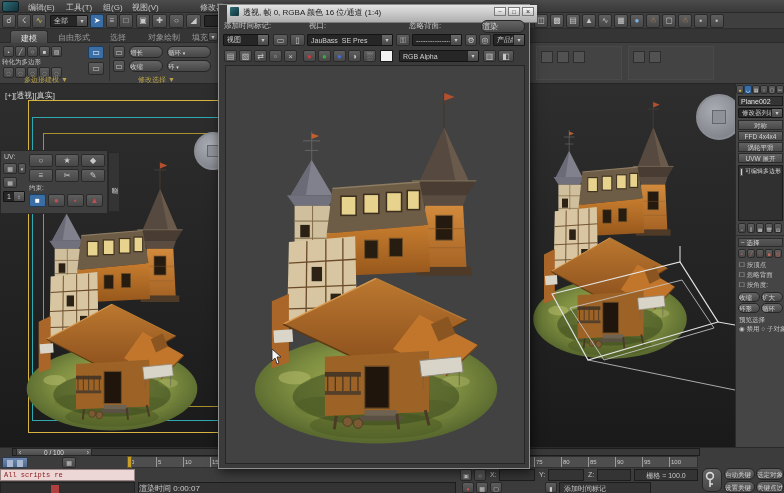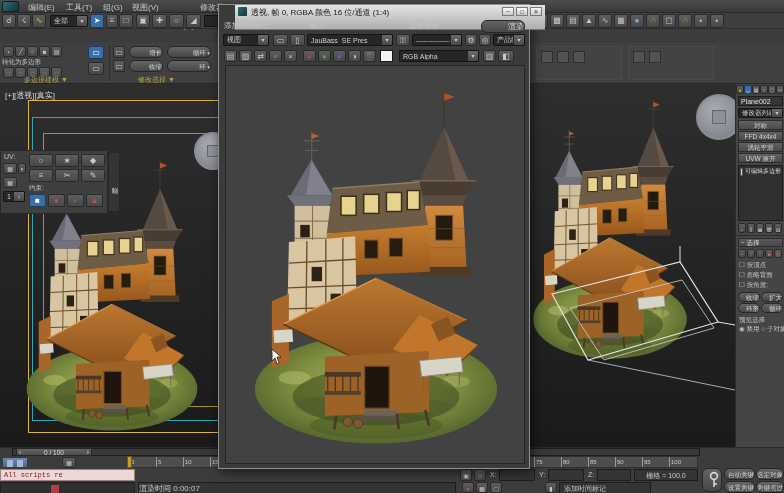--- a/index.html
+++ b/index.html
@@ -274,7 +274,7 @@
   <div class="a vtext" style="left:108px;top:152px;width:12px;height:60px;background:#343434;border:1px solid #282828;color:#b8b8b8;font-size:6.5px;text-align:center;z-index:5;">绘制</div>
 
   <div class="a" style="left:218px;top:4px;width:312px;height:465px;background:#3b3b3b;border:1px solid #8f8f8f;box-shadow:2px 3px 10px rgba(0,0,0,.6);z-index:10;">
-    <div class="a" style="left:16px;top:0;width:310px;height:25px;background:linear-gradient(#e4e4e4,#aeaeae);border-bottom:1px solid #7a7a7a;">
+    <div class="a" style="left:8px;top:0;width:310px;height:18px;background:linear-gradient(#e4e4e4,#aeaeae);border-bottom:1px solid #7a7a7a;">
       <div class="a" style="left:3px;top:2px;width:9px;height:9px;background:linear-gradient(135deg,#2c6e78,#14323a);border-radius:1px;"></div>
       <span class="a" style="left:16px;top:2px;font-size:8px;color:#1a1a1a;white-space:nowrap;">透视, 帧 0, RGBA 颜色 16 位/通道 (1:4)</span>
       <div class="a" style="left:267px;top:2px;width:12px;height:9px;background:linear-gradient(#fafafa,#c8c8c8);border:1px solid #7a7a7a;font-size:6px;line-height:7px;text-align:center;color:#222;">–</div>

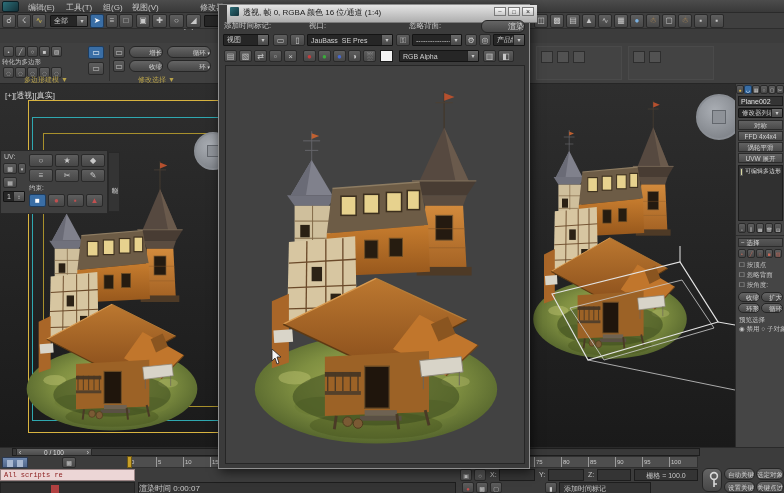--- a/index.html
+++ b/index.html
@@ -16,7 +16,7 @@
   .dd .ar{width:10px;align-self:stretch;background:linear-gradient(#6a6a6a,#484848);
       border-left:1px solid #222;color:#ccc;font-size:6px;line-height:11px;text-align:center;}
   .btn{background:linear-gradient(#656565,#464646);border:1px solid #262626;border-radius:6px;
-      color:#d6d6d6;text-align:right;overflow:hidden;}
+      color:#d6d6d6;text-align:left;overflow:hidden;}
   .sunken{background:#343434;border:1px solid #1d1d1d;color:#c8c8c8;overflow:hidden;}
   .tick{position:absolute;top:0;color:#c8c8c8;font-size:6px;border-left:1px solid #9a9a9a;
       padding-left:1px;height:11px;line-height:10px;}

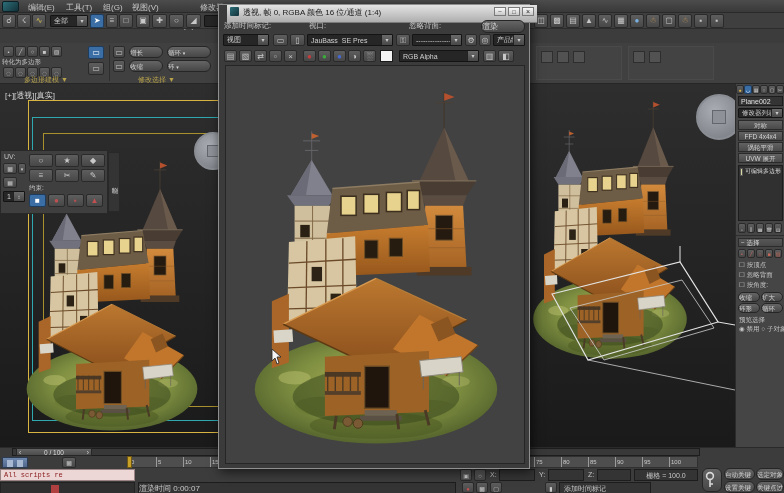--- a/index.html
+++ b/index.html
@@ -177,6 +177,14 @@
     <div class="a ico" style="left:710px;top:1px;width:14px;height:14px;">▪</div>
   </div>
 
+  <div class="a" style="left:0;top:29px;width:784px;height:14px;background:#353535;border-bottom:1px solid #2a2a2a;">
+    <div class="a" style="left:10px;top:1px;height:13px;padding:2px 10px 0;background:linear-gradient(#5c5c5c,#474747);border:1px solid #2a2a2a;border-bottom:none;border-radius:3px 3px 0 0;font-size:8px;color:#e6e6e6;">建模</div>
+    <span class="a lbl" style="left:58px;top:3px;color:#9a9a9a;">自由形式</span>
+    <span class="a lbl" style="left:110px;top:3px;color:#9a9a9a;">选择</span>
+    <span class="a lbl" style="left:148px;top:3px;color:#9a9a9a;">对象绘制</span>
+    <span class="a lbl" style="left:192px;top:3px;color:#9a9a9a;">填充</span>
+    <div class="a ico" style="left:208px;top:3px;width:10px;height:9px;line-height:8px;font-size:6px;">▾</div>
+  </div>
   <div class="a" style="left:0;top:43px;width:784px;height:41px;background:#404040;border-bottom:1px solid #262626;">
 
     <div class="a ico" style="left:3px;top:3px;width:11px;height:11px;font-size:6px;line-height:10px;">•</div>

